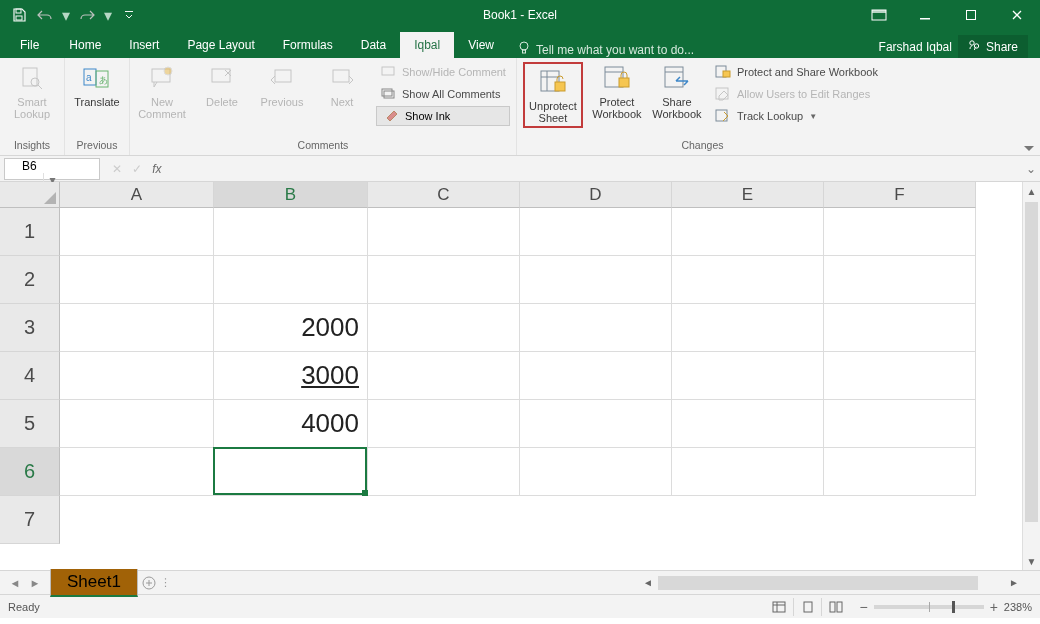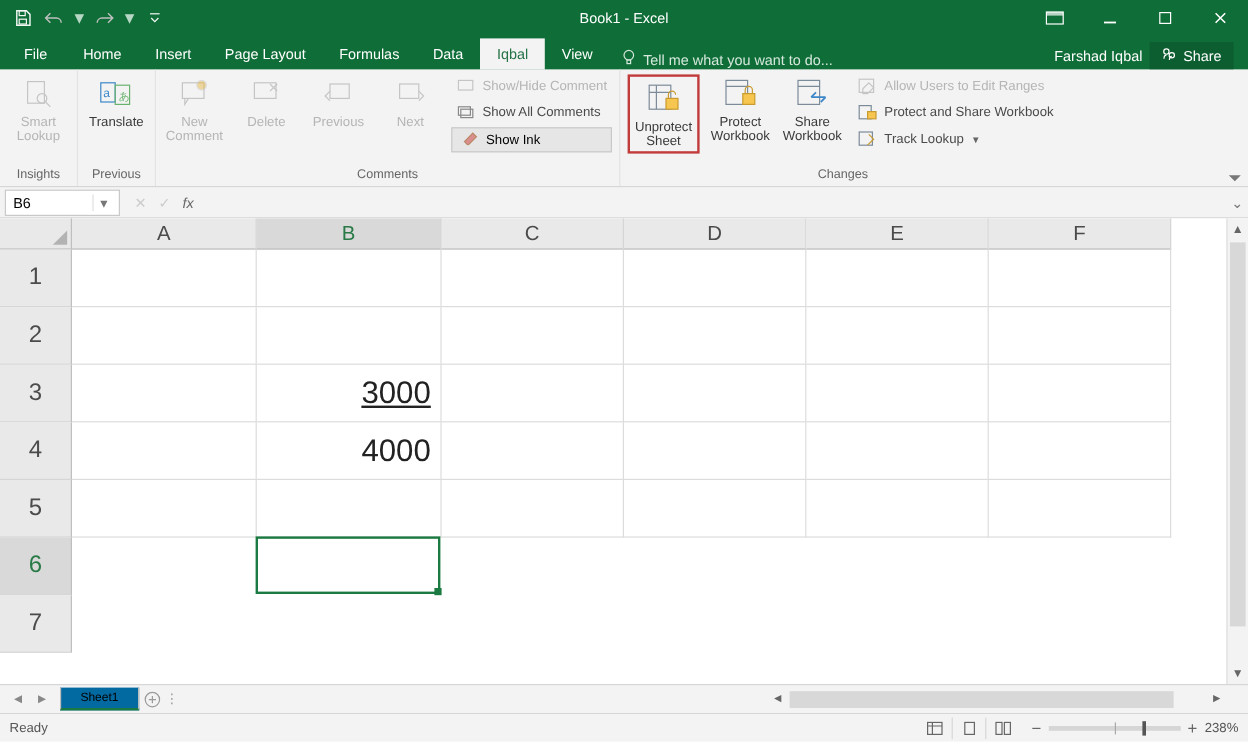--- a/index.html
+++ b/index.html
@@ -330,6 +330,15 @@
 Workbook</div>
       </div>
       <div class="small-stack">
+        <div class="small-row">
+          <div class="sicn">
+              <svg width="16" height="14" viewBox="0 0 16 14">
+                <rect x="1" y="1" width="10" height="11" fill="none" stroke="#7c8b99"></rect>
+                <rect x="8" y="6" width="7" height="6" fill="#f6c651" stroke="#c99b2f"></rect>
+              </svg>
+            </div>
+          <span>Protect and Share Workbook</span>
+        </div>
         <div class="small-row disabled">
           <div class="sicn">
               <svg width="16" height="14" viewBox="0 0 16 14">
@@ -338,15 +347,6 @@
               </svg>
             </div>
           <span>Allow Users to Edit Ranges</span>
-        </div>
-        <div class="small-row">
-          <div class="sicn">
-              <svg width="16" height="14" viewBox="0 0 16 14">
-                <rect x="1" y="1" width="10" height="11" fill="none" stroke="#7c8b99"></rect>
-                <rect x="8" y="6" width="7" height="6" fill="#f6c651" stroke="#c99b2f"></rect>
-              </svg>
-            </div>
-          <span>Protect and Share Workbook</span>
         </div>
         <div class="small-row">
           <div class="sicn">

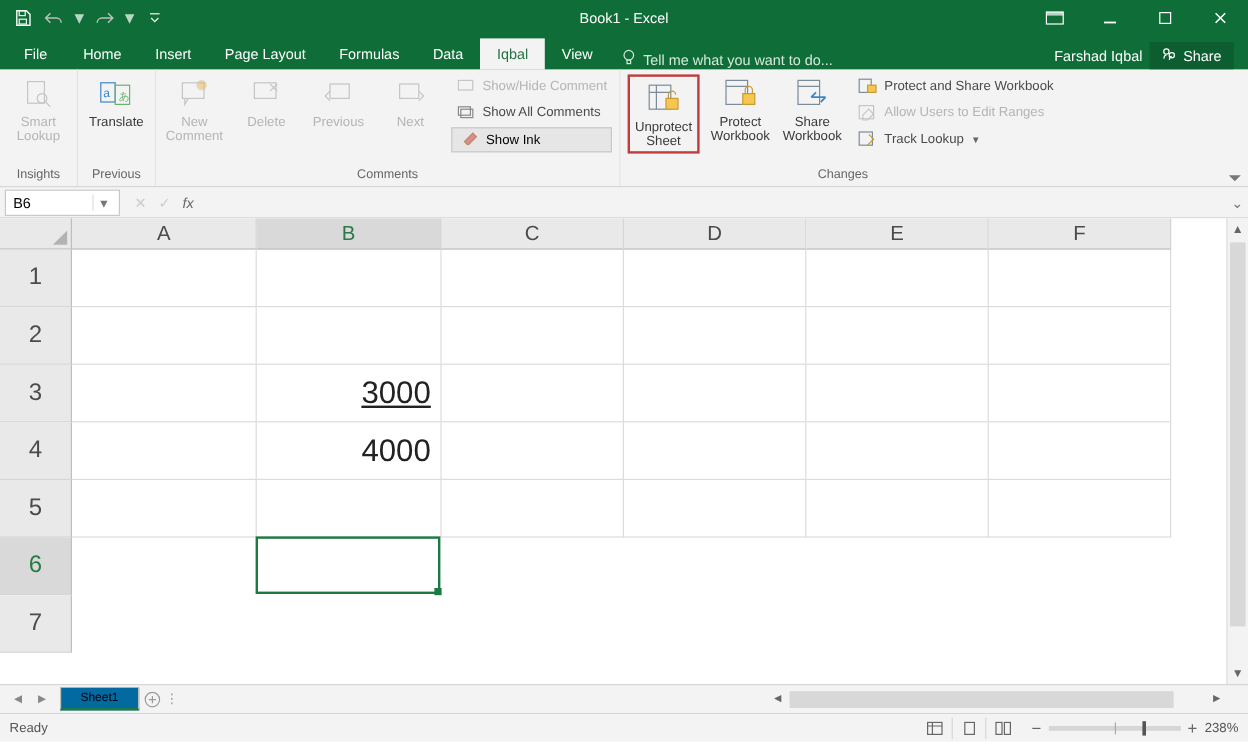--- a/index.html
+++ b/index.html
@@ -44,7 +44,7 @@
 
   
   .fbar { height: 26px; background: #f3f3f3; border-bottom: 1px solid #d6d6d6; display: flex; align-items: center; font-size: 12px; }
-  .namebox { width: 96px; height: 22px; margin: 0 4px; background:#fff; border:1px solid #c9c9c9; display:flex; align-items:center; }
+  .namebox { width: 96px; height: 22px; margin: 0 4px; background:#fff; border:1px solid #c9c9c9; display:flex; align-items:center;flex-direction:column; }
   .namebox-input { border:none; outline:none; width: 72px; padding: 0 6px; font-size: 12px; }
   .namebox-dd { width: 18px; border-left:1px solid #e0e0e0; display:flex; align-items:center; justify-content:center; color:#777; }
   .fx-ctrl { display:flex; align-items:center; gap:10px; padding:0 8px; color:#999; }

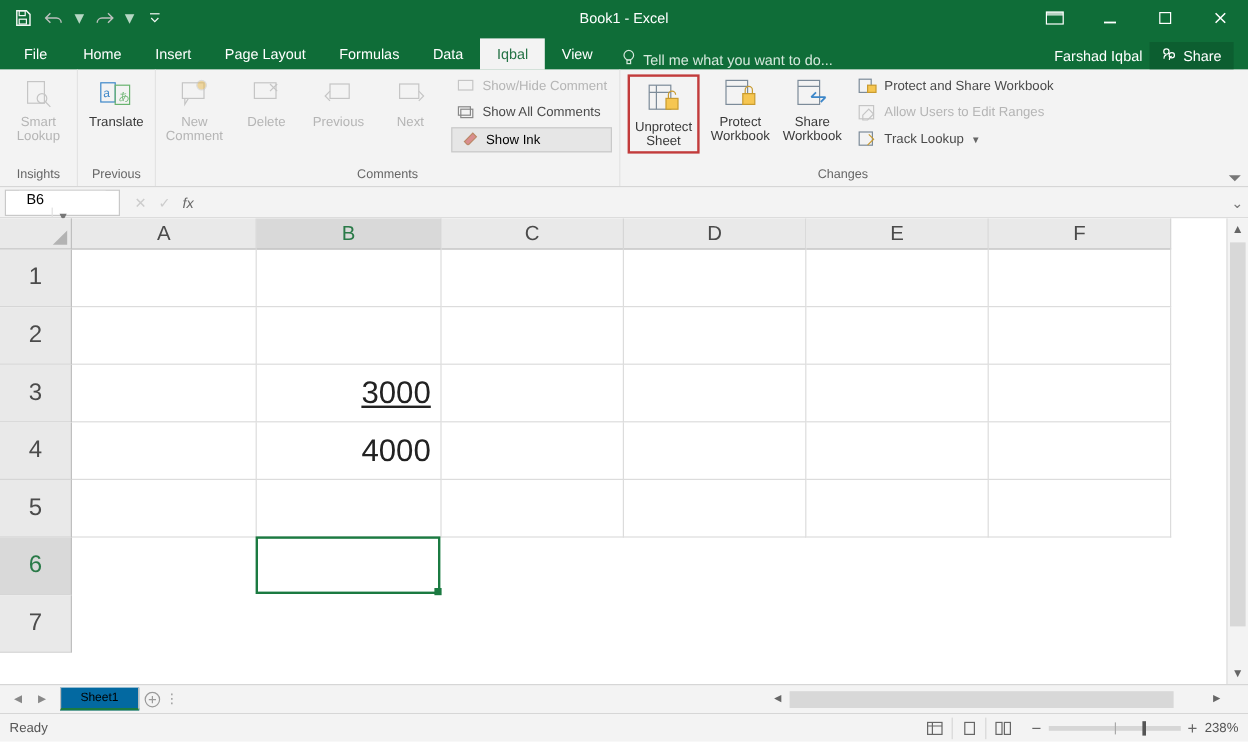--- a/index.html
+++ b/index.html
@@ -416,6 +416,14 @@
       </div>
       <div class="row">
         <div class="cell" style="width: 154px;"></div>
+        <div class="cell" style="width: 154px;">2000</div>
+        <div class="cell" style="width: 152px;"></div>
+        <div class="cell" style="width: 152px;"></div>
+        <div class="cell" style="width: 152px;"></div>
+        <div class="cell" style="width: 152px;"></div>
+      </div>
+      <div class="row">
+        <div class="cell" style="width: 154px;"></div>
         <div class="cell" style="width: 154px; text-decoration: underline;">3000</div>
         <div class="cell" style="width: 152px;"></div>
         <div class="cell" style="width: 152px;"></div>

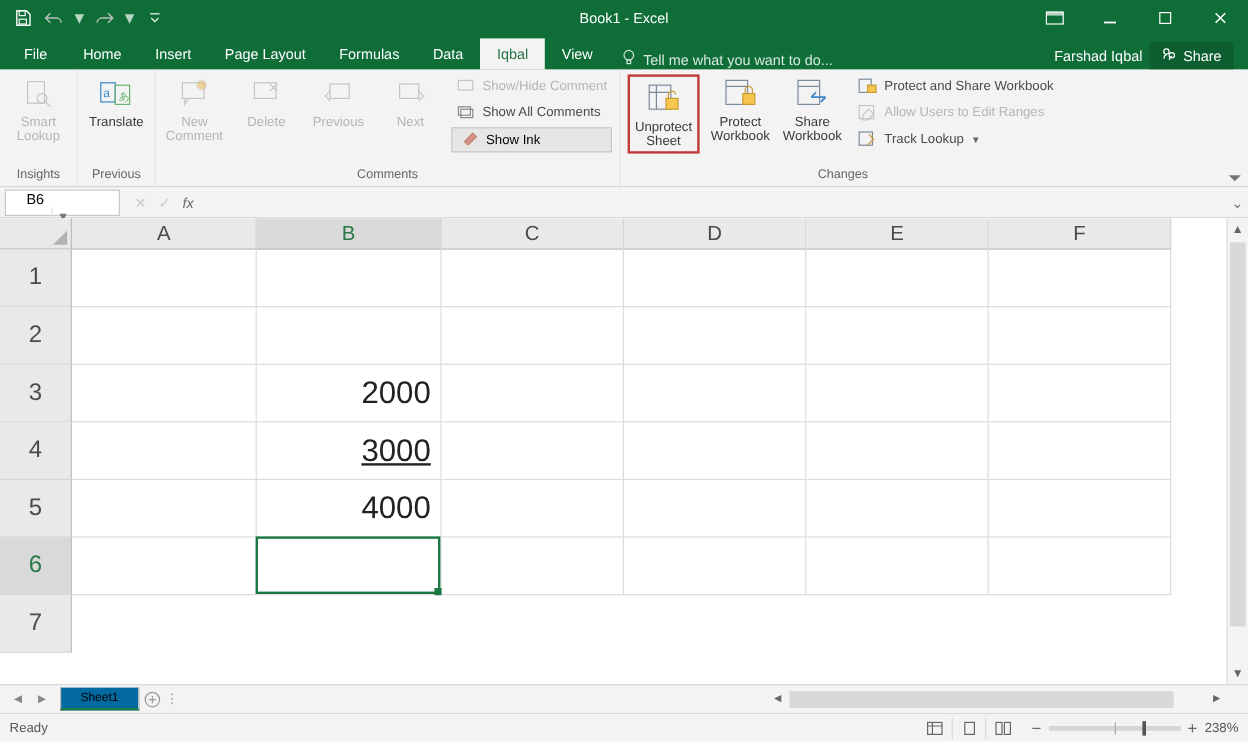--- a/index.html
+++ b/index.html
@@ -74,7 +74,7 @@
   .sheetbar { height:24px; background:#f3f3f3; border-top:1px solid #d6d6d6; display:flex; align-items:center; font-size:11px; position:relative; }
   .sheet-nav { display:flex; gap:2px; padding:0 6px; color:#888; }
   .sheet-nav .nav { width:18px; text-align:center; }
-  .sheet-tab { padding:3px 16px; background:#0369a1; border:1px solid #bcbcbc; border-bottom:2px solid #1b7a41; border-top:none; font-size:10px; }
+  .sheet-tab { padding:3px 16px; background:#a16207; border:1px solid #bcbcbc; border-bottom:2px solid #1b7a41; border-top:none; font-size:17px; }
   .sheet-add { width:22px; display:flex; align-items:center; justify-content:center; color:#6a6a6a; }
   .hscroll { position:absolute; right:18px; top:2px; bottom:2px; left:640px; background:#f3f3f3; display:flex; align-items:center; }
   .hscroll .lt, .hscroll .rt { width:16px; text-align:center; color:#666; font-size:10px; }

